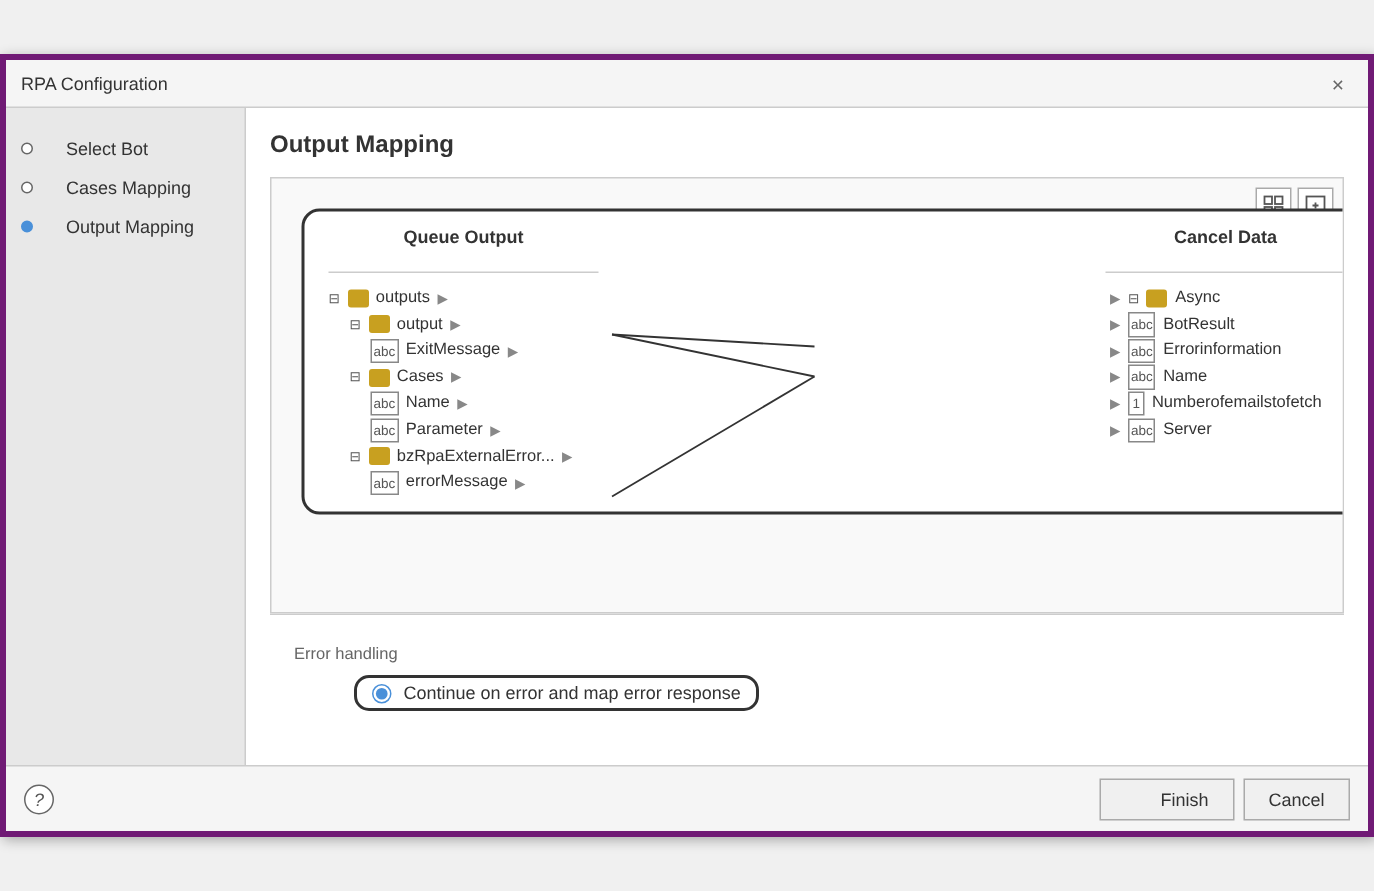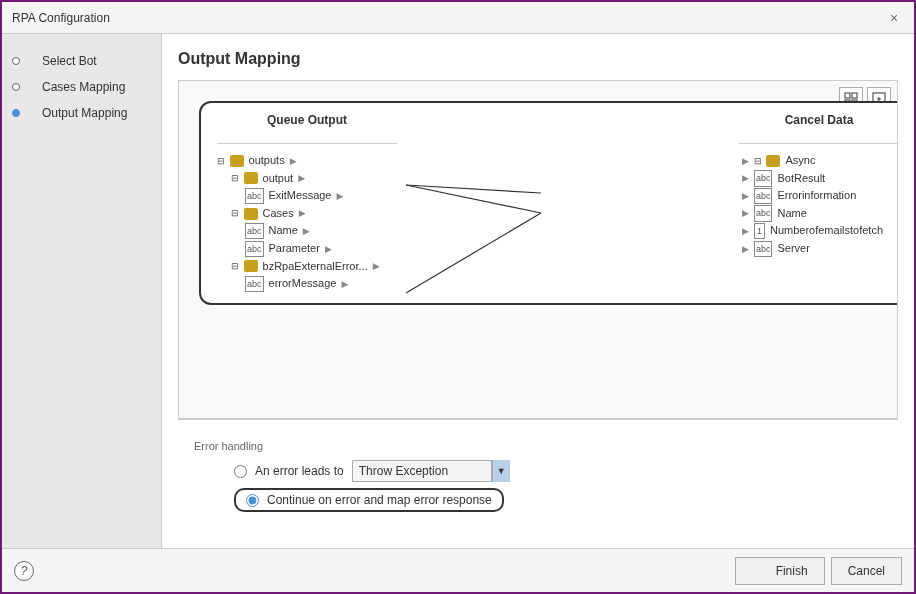--- a/index.html
+++ b/index.html
@@ -14,9 +14,9 @@
     }
     .window {
       width: 916px;
-      height: 594px;
-      background: #fff;
-      border: 2px solid #701a75;
+      height: 522px;
+      background: #fff;
+      border: 4px solid #701a75;
       box-shadow: 2px 2px 8px rgba(0,0,0,0.3);
       display: flex;
       flex-direction: column;

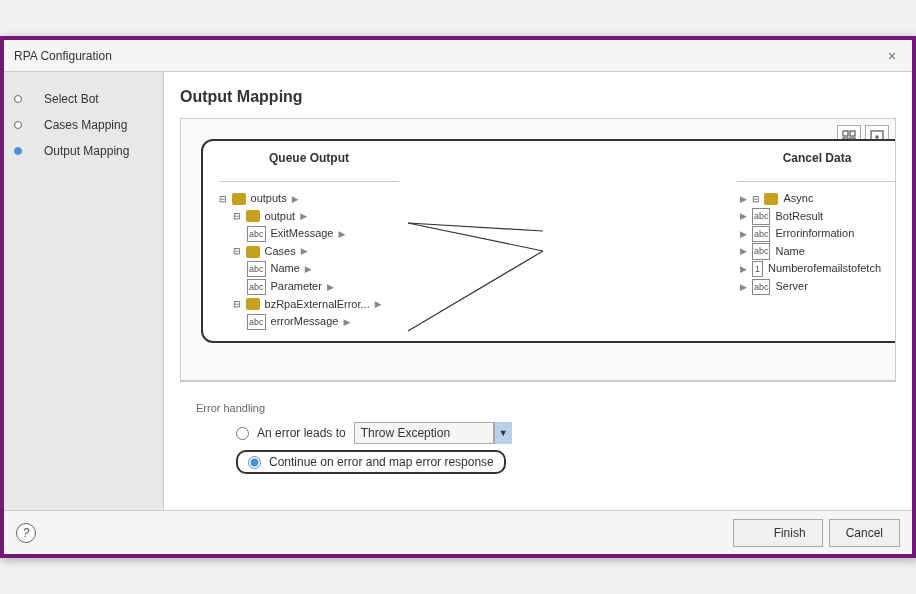--- a/index.html
+++ b/index.html
@@ -453,16 +453,6 @@
         <div class="error-handling-label">Error handling</div>
         <div class="error-options">
 
-          <div class="error-option-row">
-            <input type="radio" class="radio-input" name="error-handling" style="">
-            <label class="error-option-label">An error leads to</label>
-            <div class="throw-exception-select">
-              <div class="select-box">
-                <span>Throw Exception</span>
-              </div>
-              <div class="select-arrow">▼</div>
-            </div>
-          </div>
 
           <div class="continue-option-row">
             <input type="radio" class="radio-input" name="error-handling" checked="" style="">

